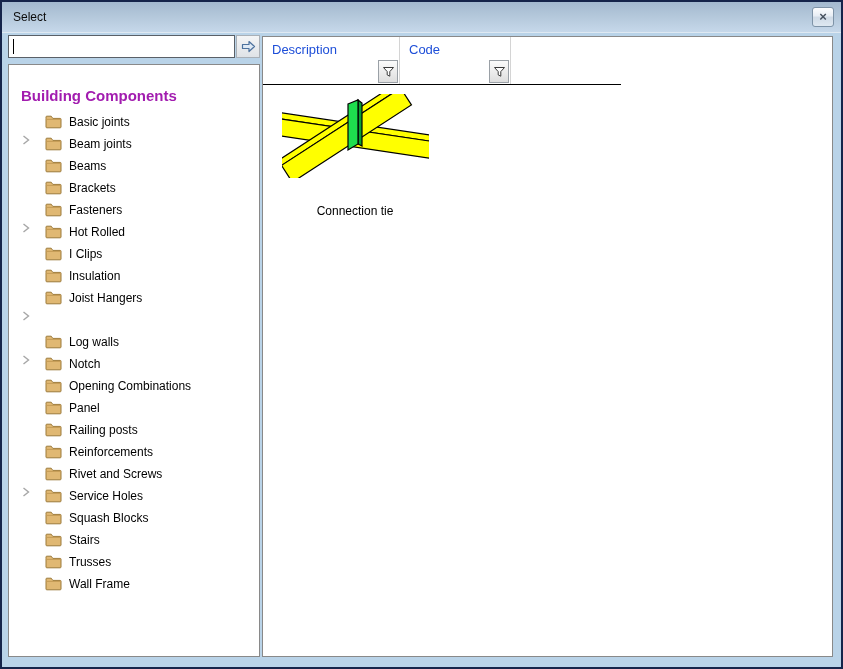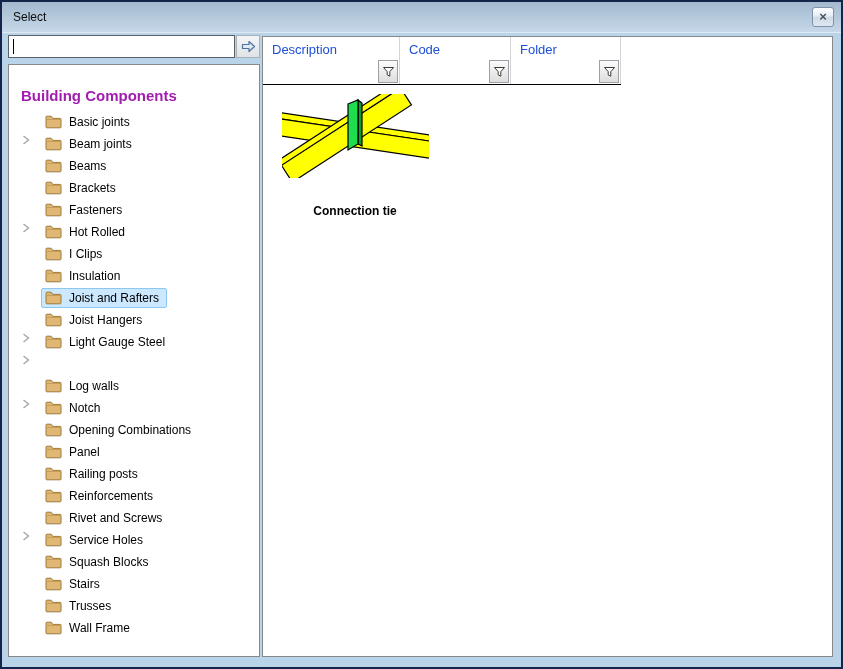--- a/index.html
+++ b/index.html
@@ -481,15 +481,6 @@
         </div>
       </div>
 
-      <div class="hdr-col c2">
-        <span class="hdr-label">Folder</span>
-        <input class="hdr-filter-input" type="text" value="" style="">
-        <div class="filter-btn">
-          <svg width="13" height="12" viewBox="0 0 13 12">
-            <path d="M1.5 1.5 H11.5 L7.8 5.6 V10.2 L5.2 8.9 V5.6 Z" fill="#fdfdfd" stroke="#3a3a3a" stroke-width="1"></path>
-          </svg>
-        </div>
-      </div>
 
     </div>
 

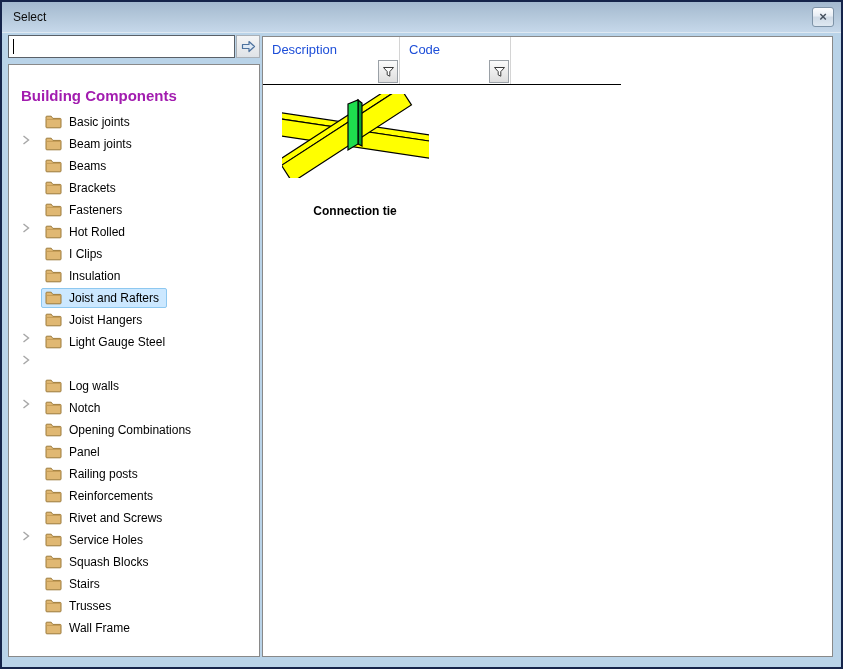--- a/index.html
+++ b/index.html
@@ -98,7 +98,7 @@
     display:flex; align-items:center; justify-content:center;
   }
 
-  .results-content { padding:9px 6px 0 12px;font-weight:bold; }
+  .results-content { padding:9px 6px 0 12px; }
   .thumb-item { width:160px; text-align:center; display:inline-block; }
   .thumb-svg { display:block; margin:0 auto; }
   .thumb-caption { margin-top:26px; font-size:12px; color:#000; }

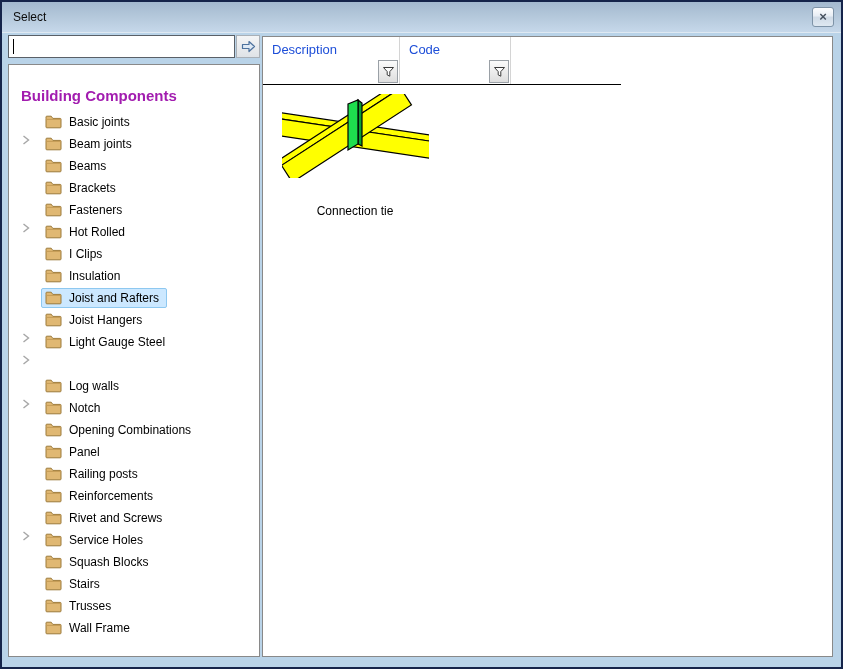--- a/index.html
+++ b/index.html
@@ -236,20 +236,6 @@
         <path d="M1 4.4 H16" stroke="#c49b55" stroke-width="1" fill="none"></path>
       </svg>
       <span class="tree-label label">Insulation</span>
-    </span>
-  </div>
-        <div class="tree-row">
-    <span class="chevron" style="visibility: hidden;">
-      <svg width="9" height="12" viewBox="0 0 9 12">
-        <polyline points="1.5,2 6.5,6 1.5,10" fill="none" stroke="#a6a6a6" stroke-width="1.4"></polyline>
-      </svg>
-    </span>
-    <span class="row-core selected">
-      <svg class="folder-ico" width="17" height="14" viewBox="0 0 17 14">
-        <path d="M1 3.4 V2 Q1 1.2 1.8 1.2 H6.2 L7.8 3.4 H15.2 Q16 3.4 16 4.2 V12 Q16 12.8 15.2 12.8 H1.8 Q1 12.8 1 12 Z" fill="#e0b873" stroke="#9c7a3a" stroke-width="1"></path>
-        <path d="M1 4.4 H16" stroke="#c49b55" stroke-width="1" fill="none"></path>
-      </svg>
-      <span class="tree-label label">Joist and Rafters</span>
     </span>
   </div>
         <div class="tree-row">

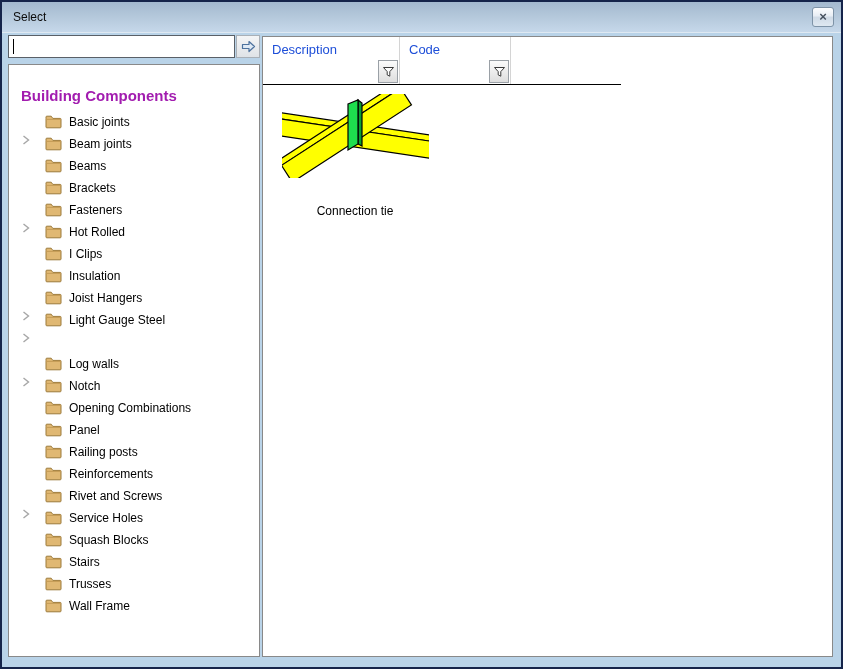--- a/index.html
+++ b/index.html
@@ -250,20 +250,6 @@
         <path d="M1 4.4 H16" stroke="#c49b55" stroke-width="1" fill="none"></path>
       </svg>
       <span class="tree-label label">Joist Hangers</span>
-    </span>
-  </div>
-        <div class="tree-row">
-    <span class="chevron">
-      <svg width="9" height="12" viewBox="0 0 9 12">
-        <polyline points="1.5,2 6.5,6 1.5,10" fill="none" stroke="#a6a6a6" stroke-width="1.4"></polyline>
-      </svg>
-    </span>
-    <span class="row-core">
-      <svg class="folder-ico" width="17" height="14" viewBox="0 0 17 14">
-        <path d="M1 3.4 V2 Q1 1.2 1.8 1.2 H6.2 L7.8 3.4 H15.2 Q16 3.4 16 4.2 V12 Q16 12.8 15.2 12.8 H1.8 Q1 12.8 1 12 Z" fill="#e0b873" stroke="#9c7a3a" stroke-width="1"></path>
-        <path d="M1 4.4 H16" stroke="#c49b55" stroke-width="1" fill="none"></path>
-      </svg>
-      <span class="tree-label label">Light Gauge Steel</span>
     </span>
   </div>
         <div class="tree-row">

